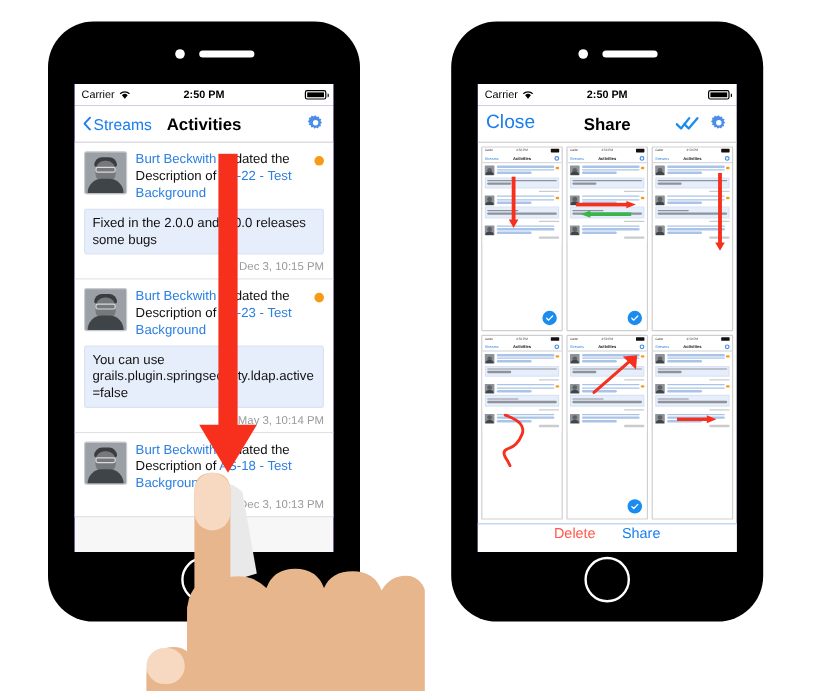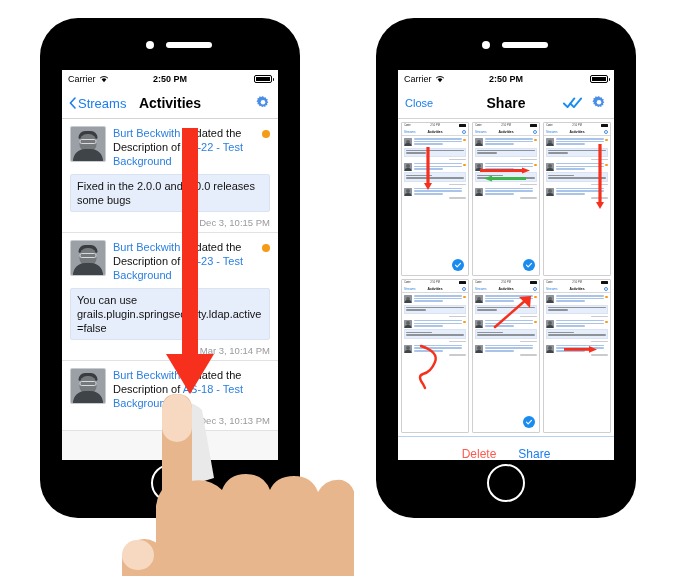--- a/index.html
+++ b/index.html
@@ -39,7 +39,7 @@
     padding:0 7px;position:relative;
   }
   .nav-back{display:flex;align-items:center;gap:2px;color:#1a7df0;font-size:13px;cursor:pointer;z-index:2;}
-  .nav-left-btn{color:#1a7df0;font-size:11px;z-index:2;cursor:pointer;}
+  .nav-left-btn{color:#1a7df0;font-size:16px;z-index:2;cursor:pointer;}
   .nav-title{position:absolute;left:0;right:0;text-align:center;font-size:14px;font-weight:bold;color:#000;}
   .nav-right{margin-left:auto;display:flex;align-items:center;gap:8px;z-index:2;}
 

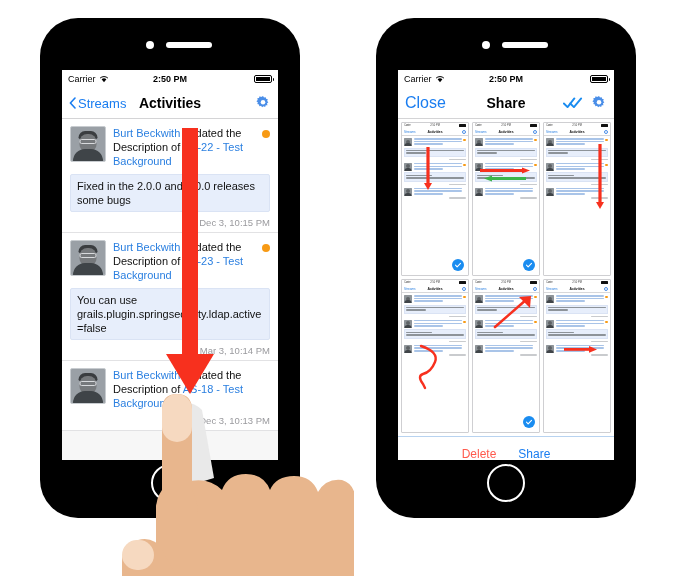--- a/index.html
+++ b/index.html
@@ -179,7 +179,7 @@
             </div>
           </div>
           <div class="bubble">You can use grails.plugin.springsecurity.ldap.active=false</div>
-          <div class="ts">Mar 3, 10:14 PM</div>
+          <div class="ts">May 3, 10:14 PM</div>
         </div>
 
         <div class="act">

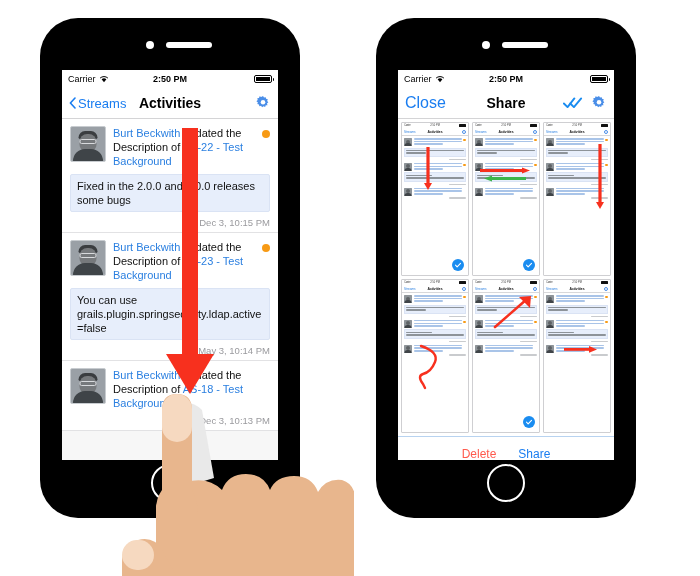--- a/index.html
+++ b/index.html
@@ -97,7 +97,7 @@
 
   .toolbar{
     height:24px;border-top:1px solid #b8d3f0;background:#fff;
-    display:flex;align-items:flex-end;justify-content:center;gap:22px;
+    display:flex;align-items:flex-start;justify-content:center;gap:22px;
   }
   .tb-delete{color:#ff5a4d;font-size:12px;cursor:pointer;}
   .tb-share{color:#1a7df0;font-size:12px;cursor:pointer;}

